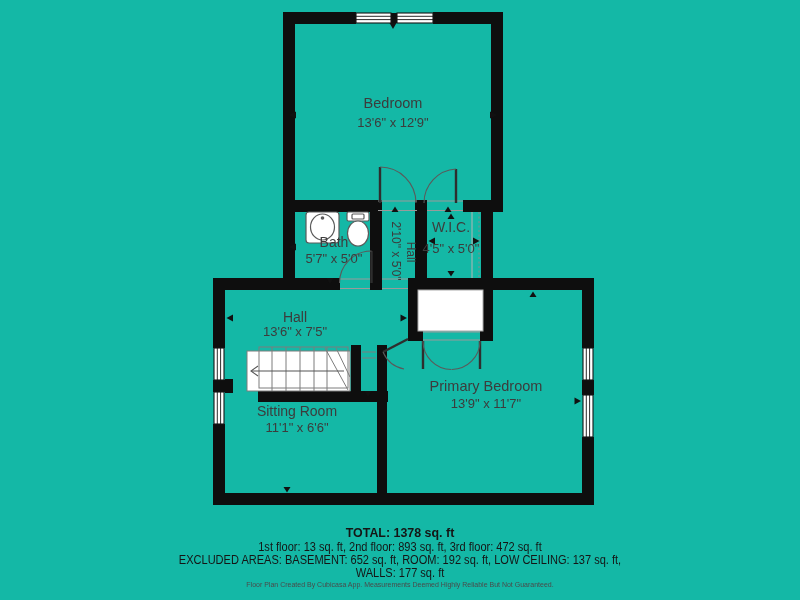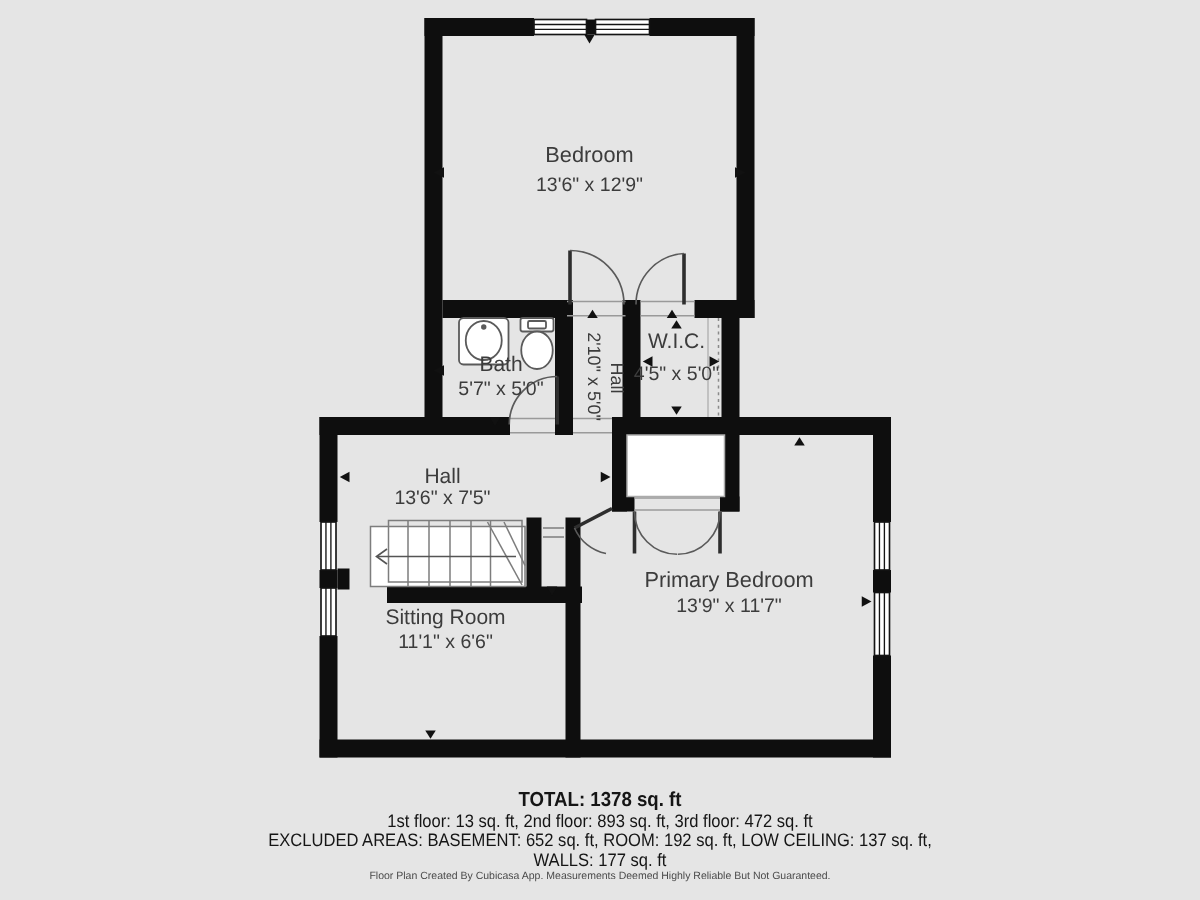--- a/index.html
+++ b/index.html
@@ -3,7 +3,7 @@
 <meta charset="utf-8">
 <style>
   html,body{margin:0;padding:0;background:#ffffff;}
-  #stage{position:relative;width:800px;height:600px;background:#e5e5e5;overflow:hidden;
+  #stage{position:relative;width:800px;height:600px;background:#14b8a6;overflow:hidden;
          font-family:"Liberation Sans",sans-serif;}
   svg{position:absolute;left:0;top:0;}
   .wall{fill:#0e0e0e;}

